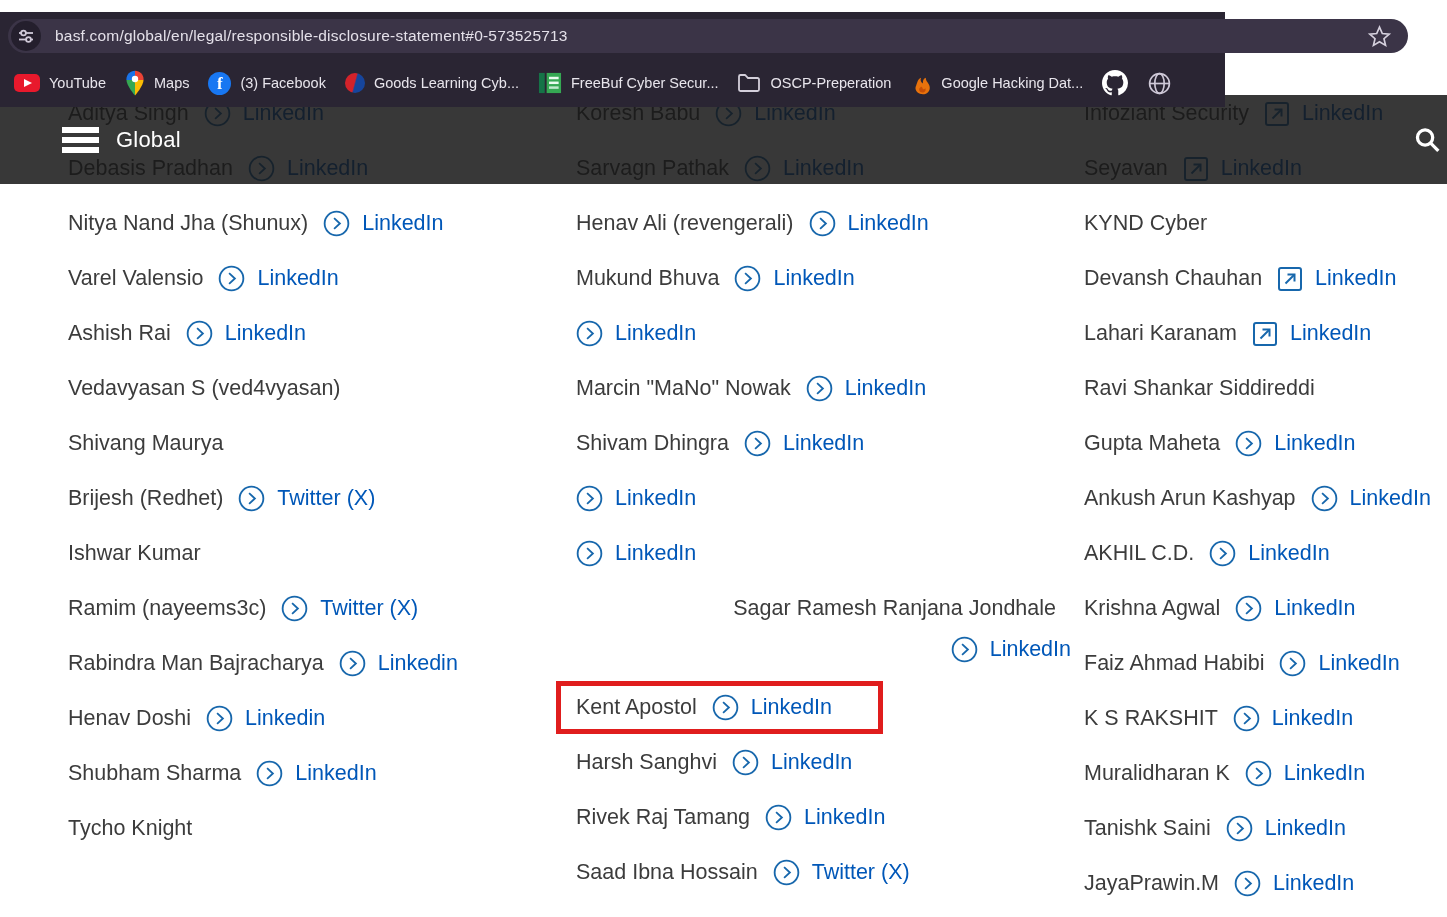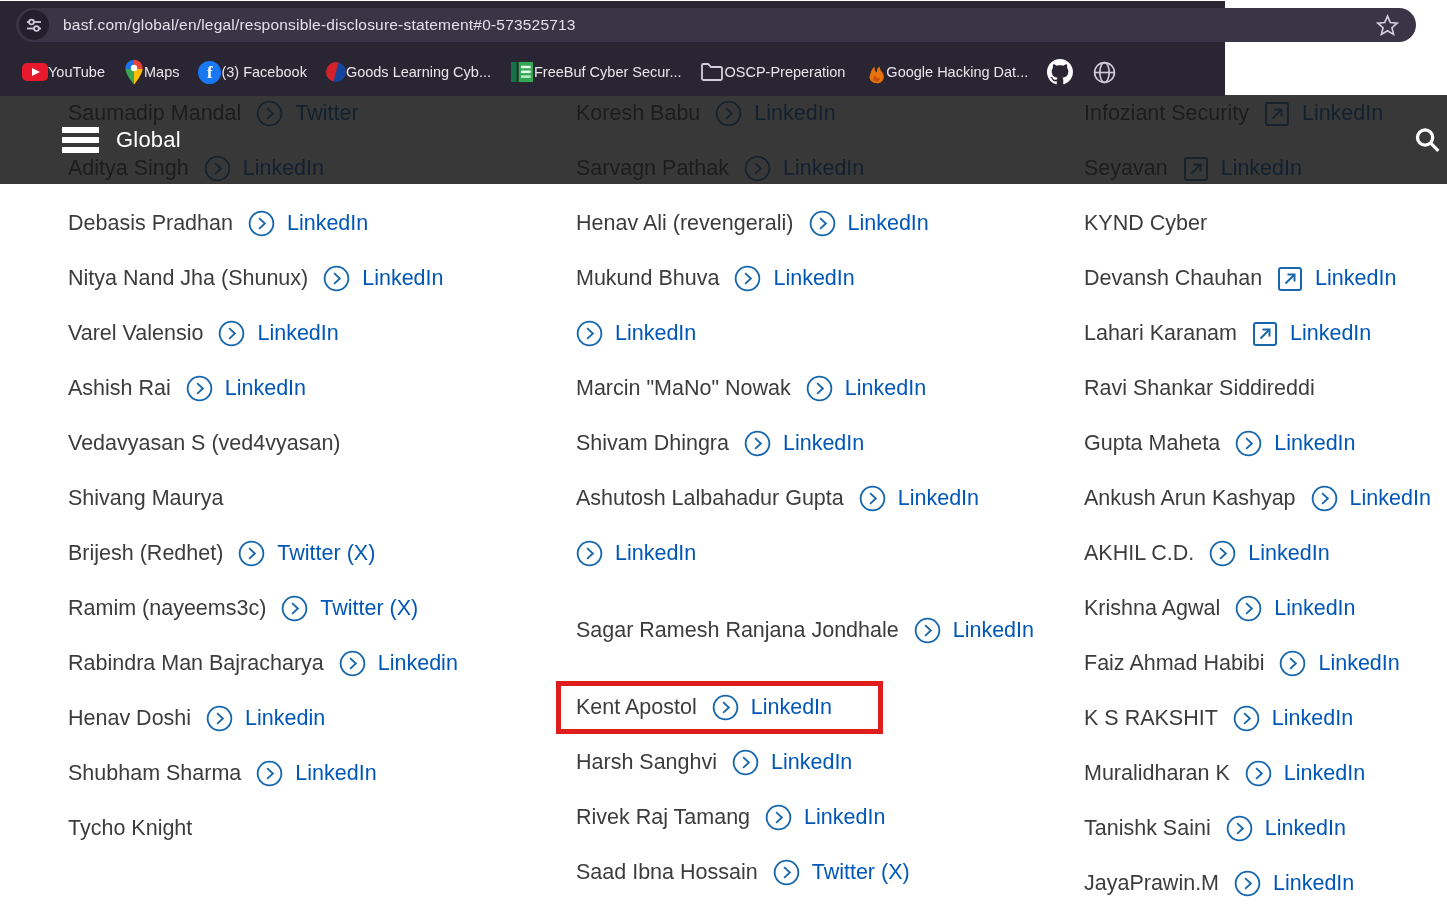--- a/index.html
+++ b/index.html
@@ -14,7 +14,7 @@
   }
 
   
-  .chrome{position:absolute;top:1px;left:0;width:1225px;height:95px;background:var(--chrome);z-index:30;padding-left:8px;}
+  .chrome{position:absolute;top:12px;left:0;width:1225px;height:95px;background:var(--chrome);z-index:30;}
   .topbar{position:relative;height:47px;}
   .urlpill{
     position:absolute;left:8px;top:7px;width:1400px;height:34px;

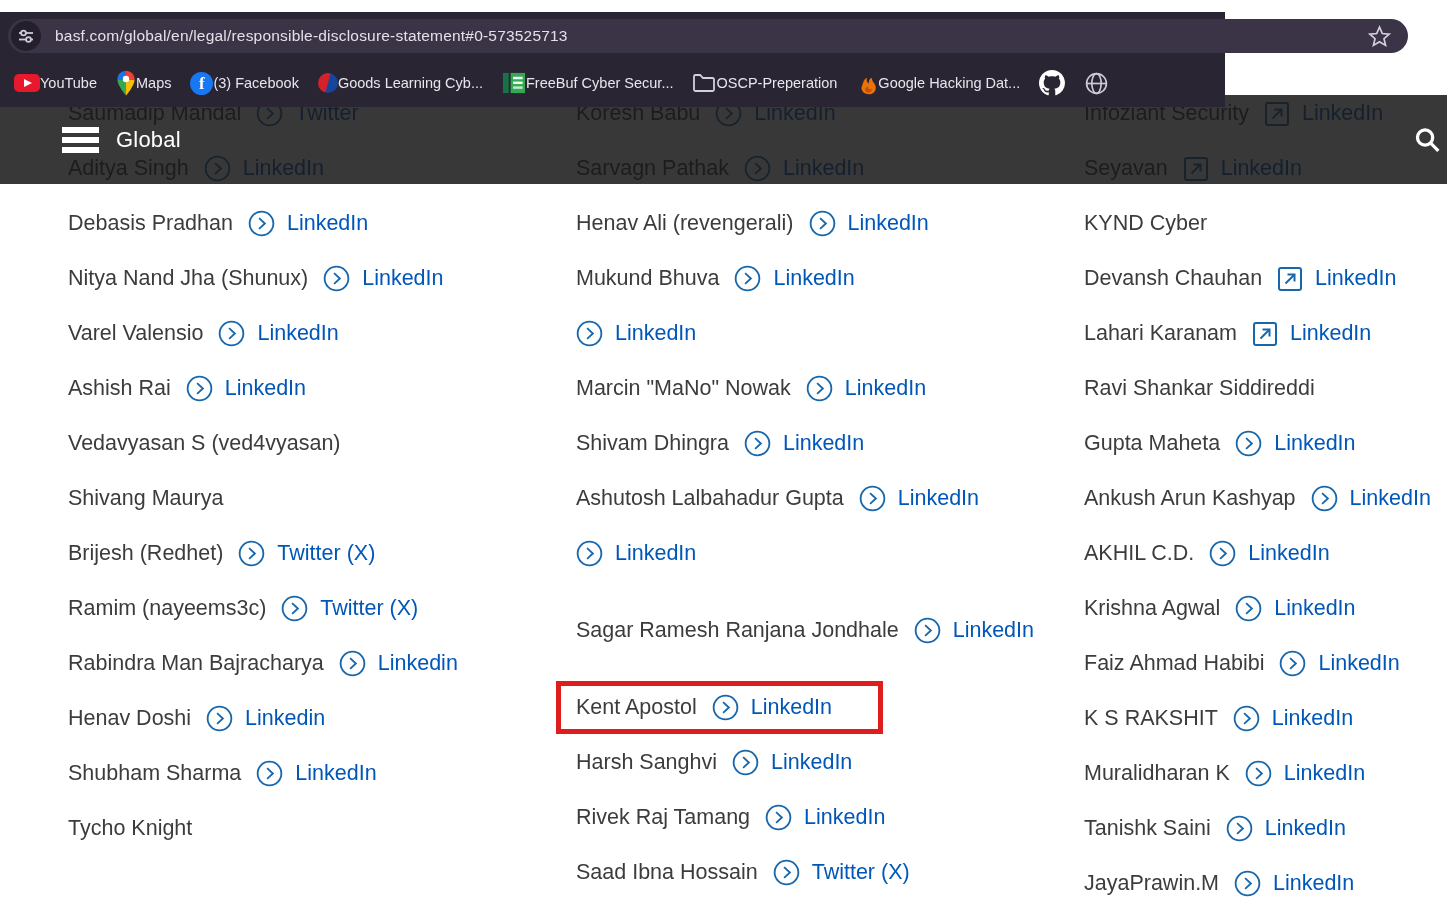--- a/index.html
+++ b/index.html
@@ -27,7 +27,7 @@
   .star{display:flex;align-items:center;margin-right:16px;}
 
   .bookmarks{height:48px;display:flex;align-items:center;padding-left:14px;gap:19px;}
-  .bm{display:flex;align-items:center;color:#e8e5ec;font-size:14.5px;white-space:nowrap;cursor:default;justify-content:space-between;}
+  .bm{display:flex;align-items:center;gap:9px;color:#e8e5ec;font-size:14.5px;white-space:nowrap;cursor:default;justify-content:space-between;}
   .bm .lbl:empty{display:none;}
   .fav{display:inline-flex;align-items:center;justify-content:center;}
   .fav-youtube{width:26px;height:18px;background:#e8192c;border-radius:5px;position:relative;}

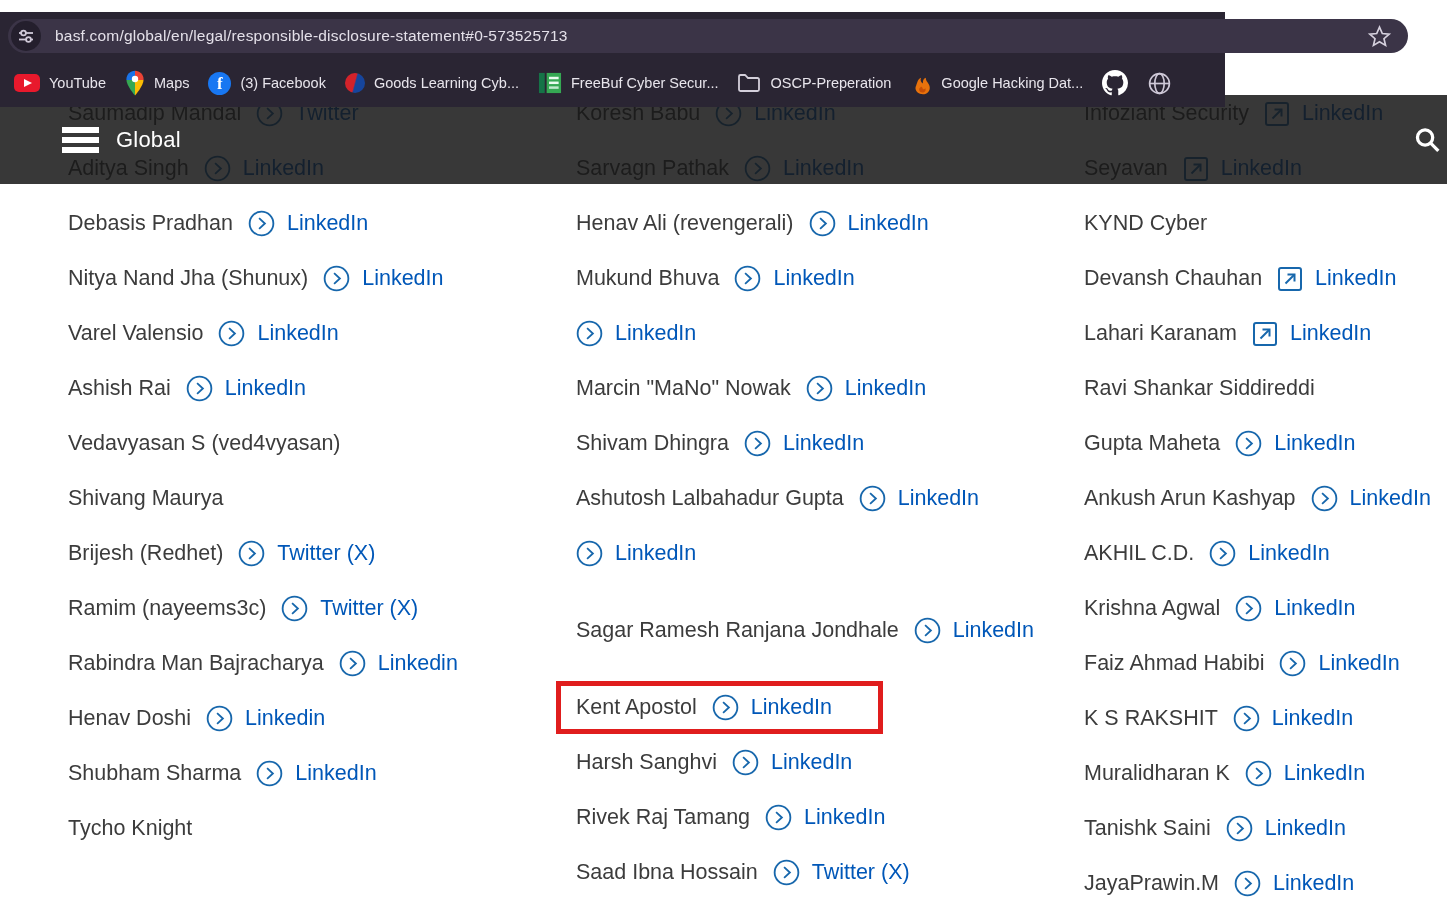--- a/index.html
+++ b/index.html
@@ -71,19 +71,6 @@
 <div class="content">
   <div class="col col1">
       <div class="row icon-circle">
-      <span class="nm">Saumadip Mandal</span>
-      <span class="linkwrap">
-        <span class="ic circle">
-            <svg width="27" height="27" viewBox="0 0 28 28">
-              <circle cx="14" cy="14" r="12.3" fill="none" stroke="#1767ac" stroke-width="1.9"></circle>
-              <polyline points="11.5,8.5 17.5,14 11.5,19.5" fill="none" stroke="#1767ac" stroke-width="1.9"></polyline>
-            </svg>
-          </span>
-
-        <a class="lnk">Twitter</a>
-      </span>
-    </div>
-      <div class="row icon-circle">
       <span class="nm">Aditya Singh</span>
       <span class="linkwrap">
         <span class="ic circle">

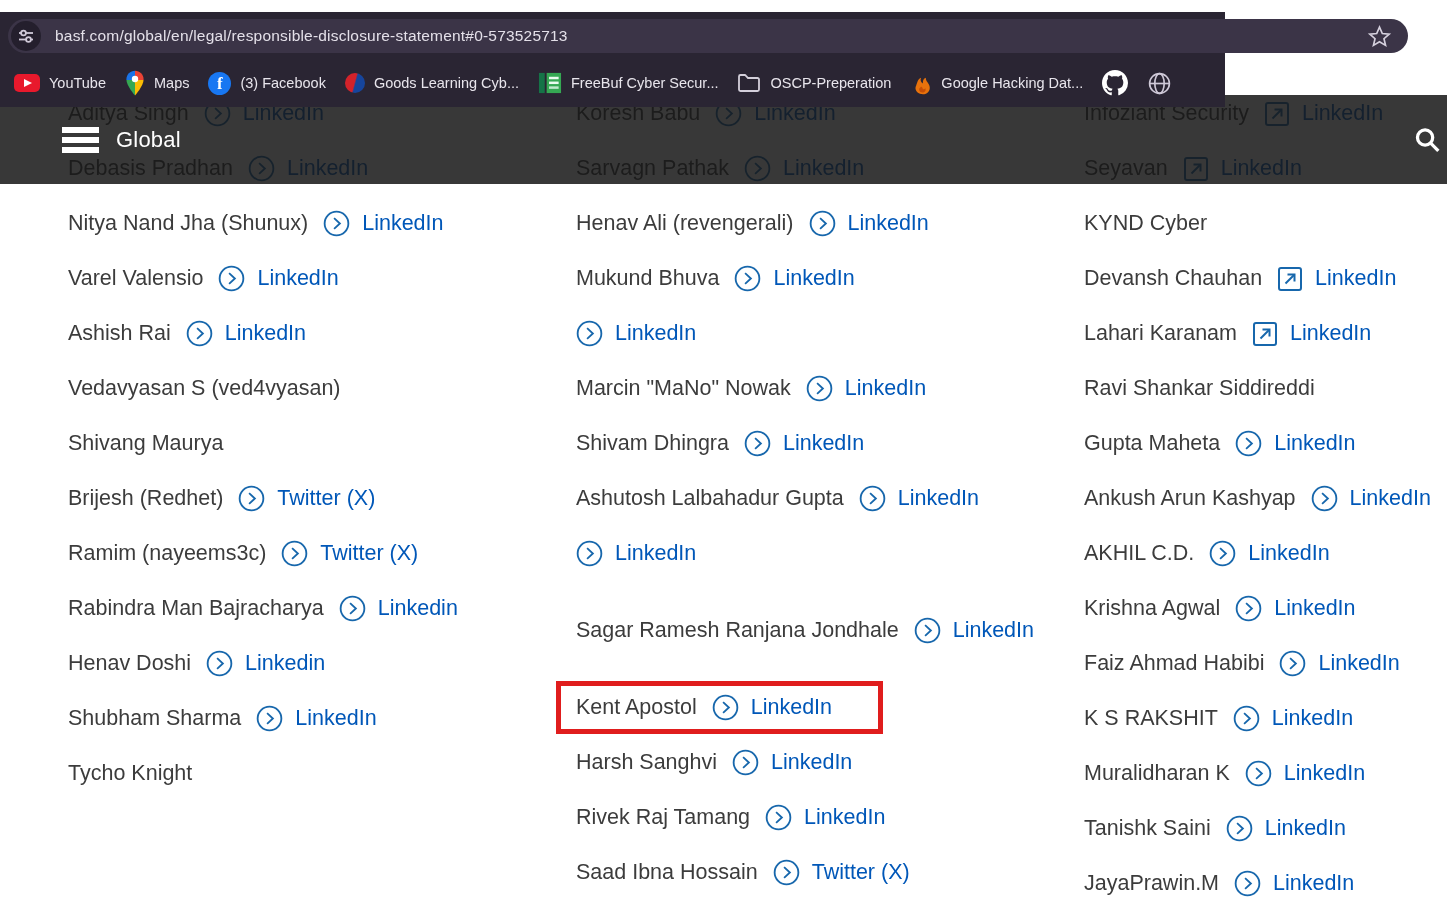--- a/index.html
+++ b/index.html
@@ -305,7 +305,6 @@
       </span>
     </div>
       <div class="row icon-circle">
-      <span class="nm">Ashutosh Lalbahadur Gupta</span>
       <span class="linkwrap">
         <span class="ic circle">
             <svg width="27" height="27" viewBox="0 0 28 28">

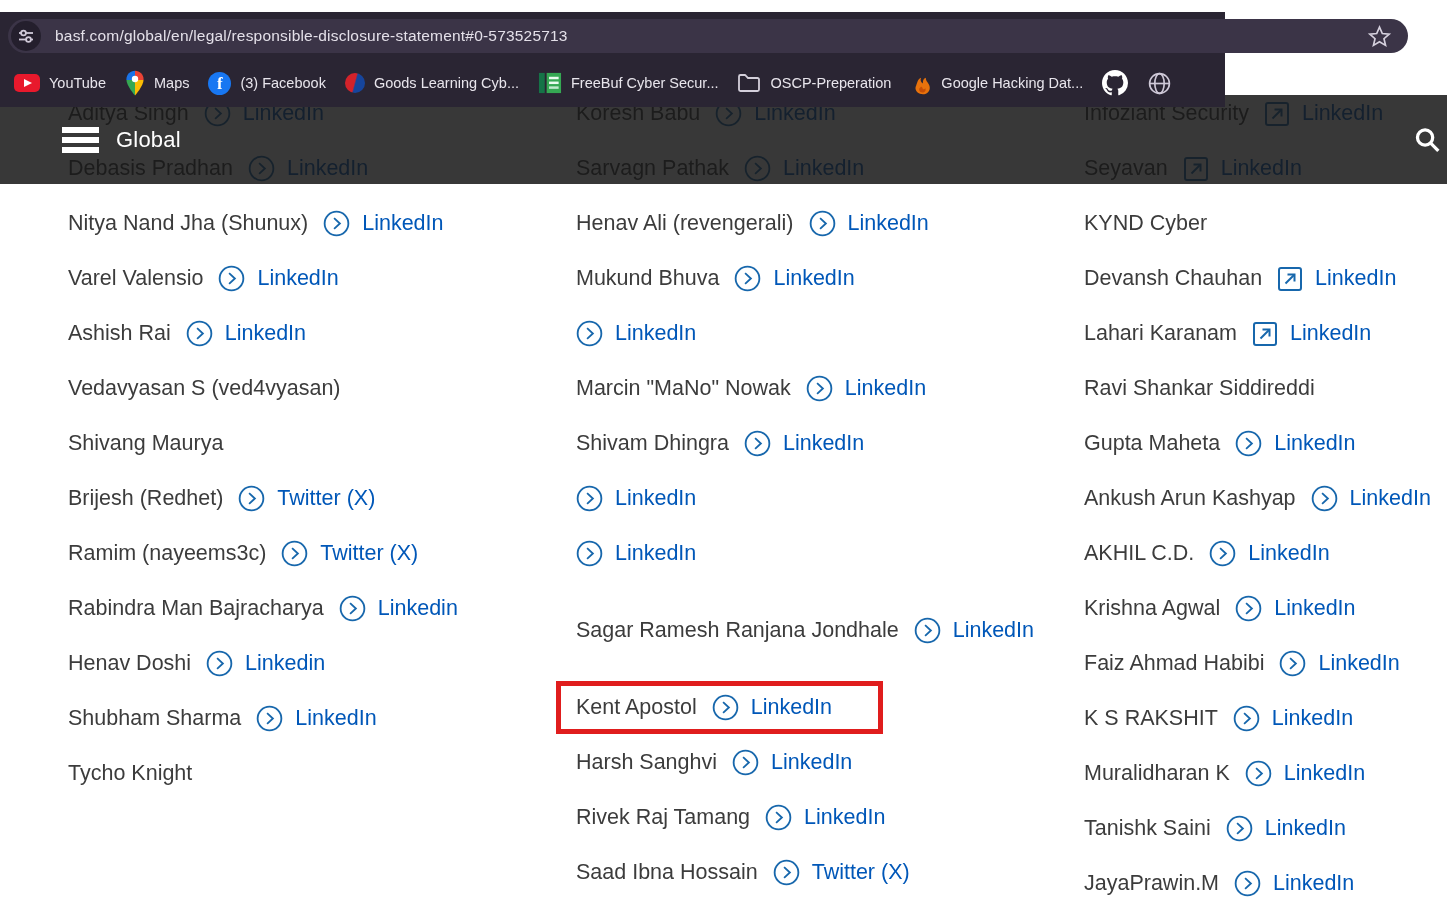--- a/index.html
+++ b/index.html
@@ -156,6 +156,10 @@
         <a class="lnk">Twitter (X)</a>
       </span>
     </div>
+      <div class="row icon-none">
+      <span class="nm">Ishwar Kumar</span>
+
+    </div>
       <div class="row icon-circle">
       <span class="nm">Ramim (nayeems3c)</span>
       <span class="linkwrap">

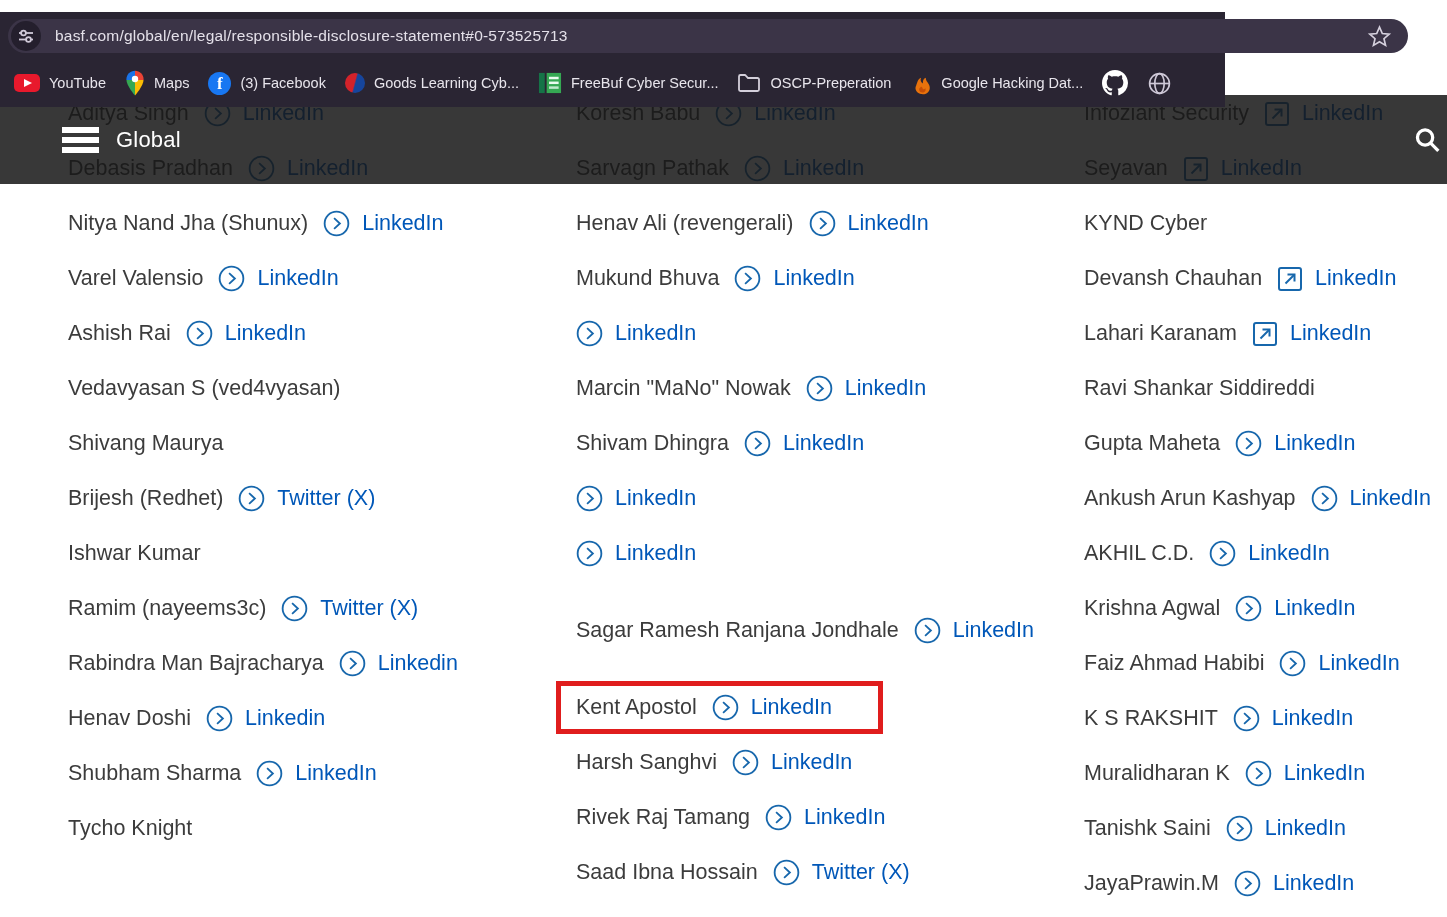--- a/index.html
+++ b/index.html
@@ -60,7 +60,7 @@
   .linkwrap{display:inline-flex;align-items:center;gap:12px;}
   .ic{display:inline-flex;align-items:center;}
   .lnk{color:var(--link);text-decoration:none;cursor:pointer;}
-  .row.wrap{height:99px;align-items:center;}
+  .row.wrap{height:99px;flex-direction:column;align-items:flex-end;}
   .row.wrap .nm{height:55px;display:flex;align-items:center;}
   .row.hl::after{content:'';position:absolute;left:-20px;top:1px;width:317px;height:43px;
     border:5px solid var(--red);pointer-events:none;}

